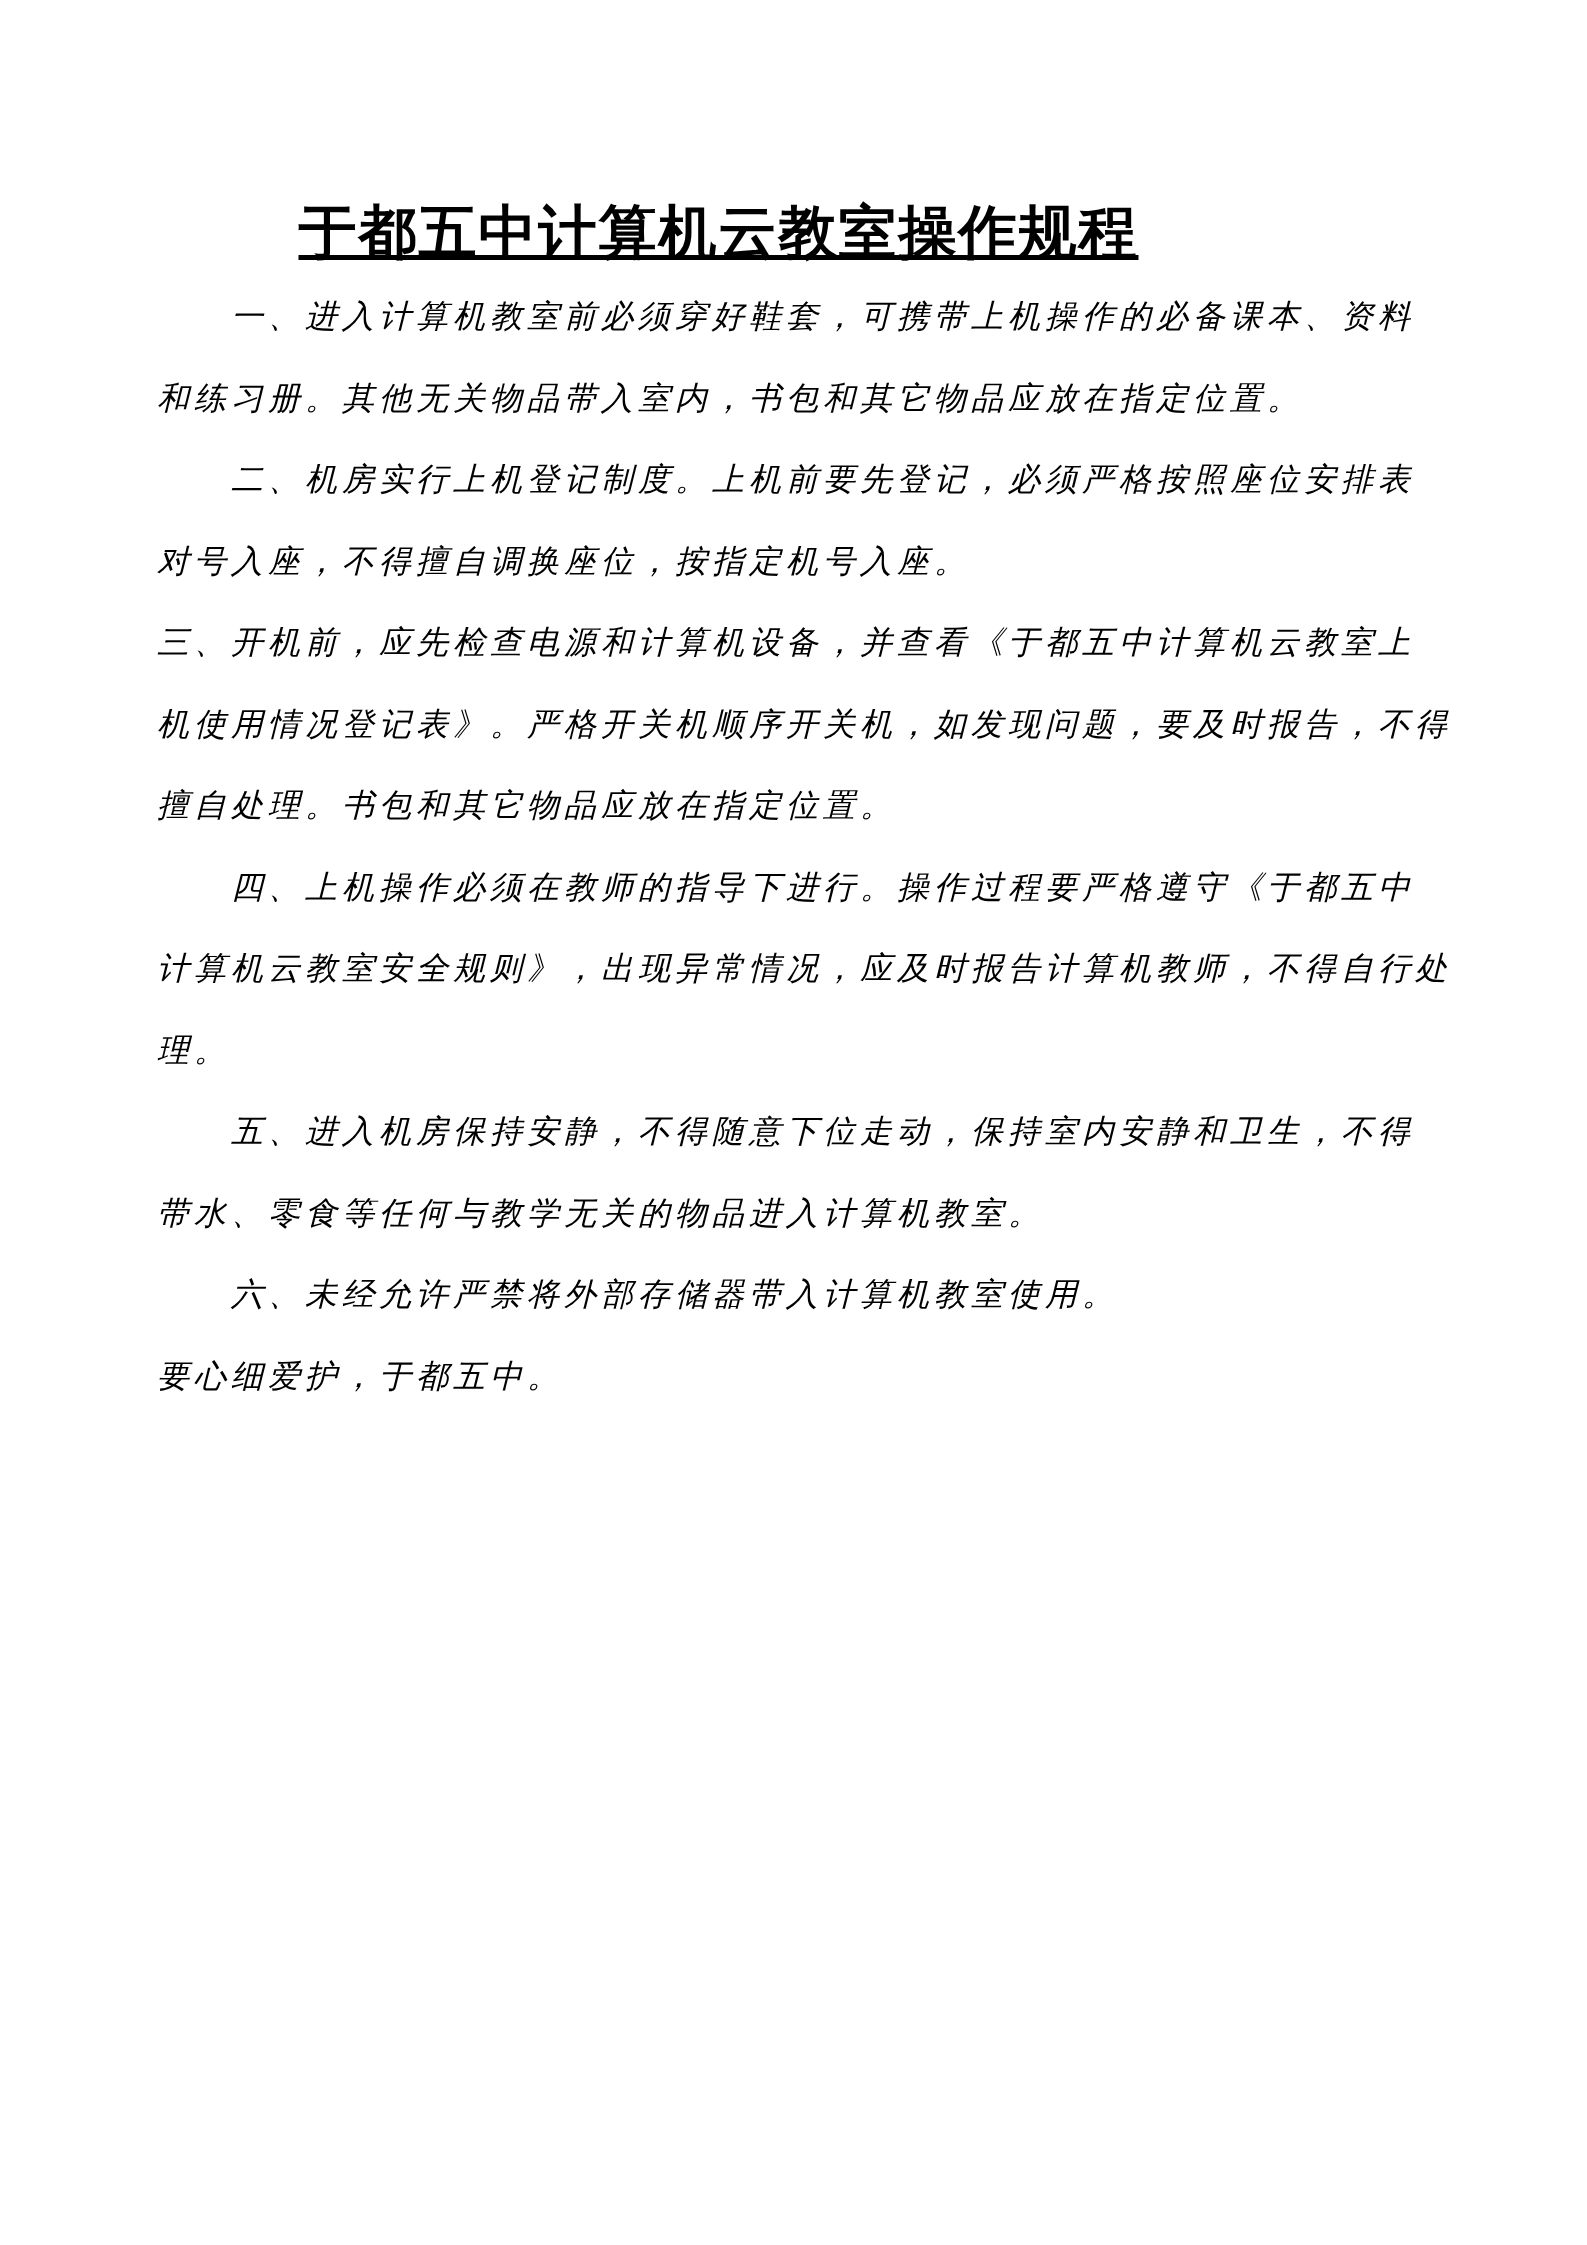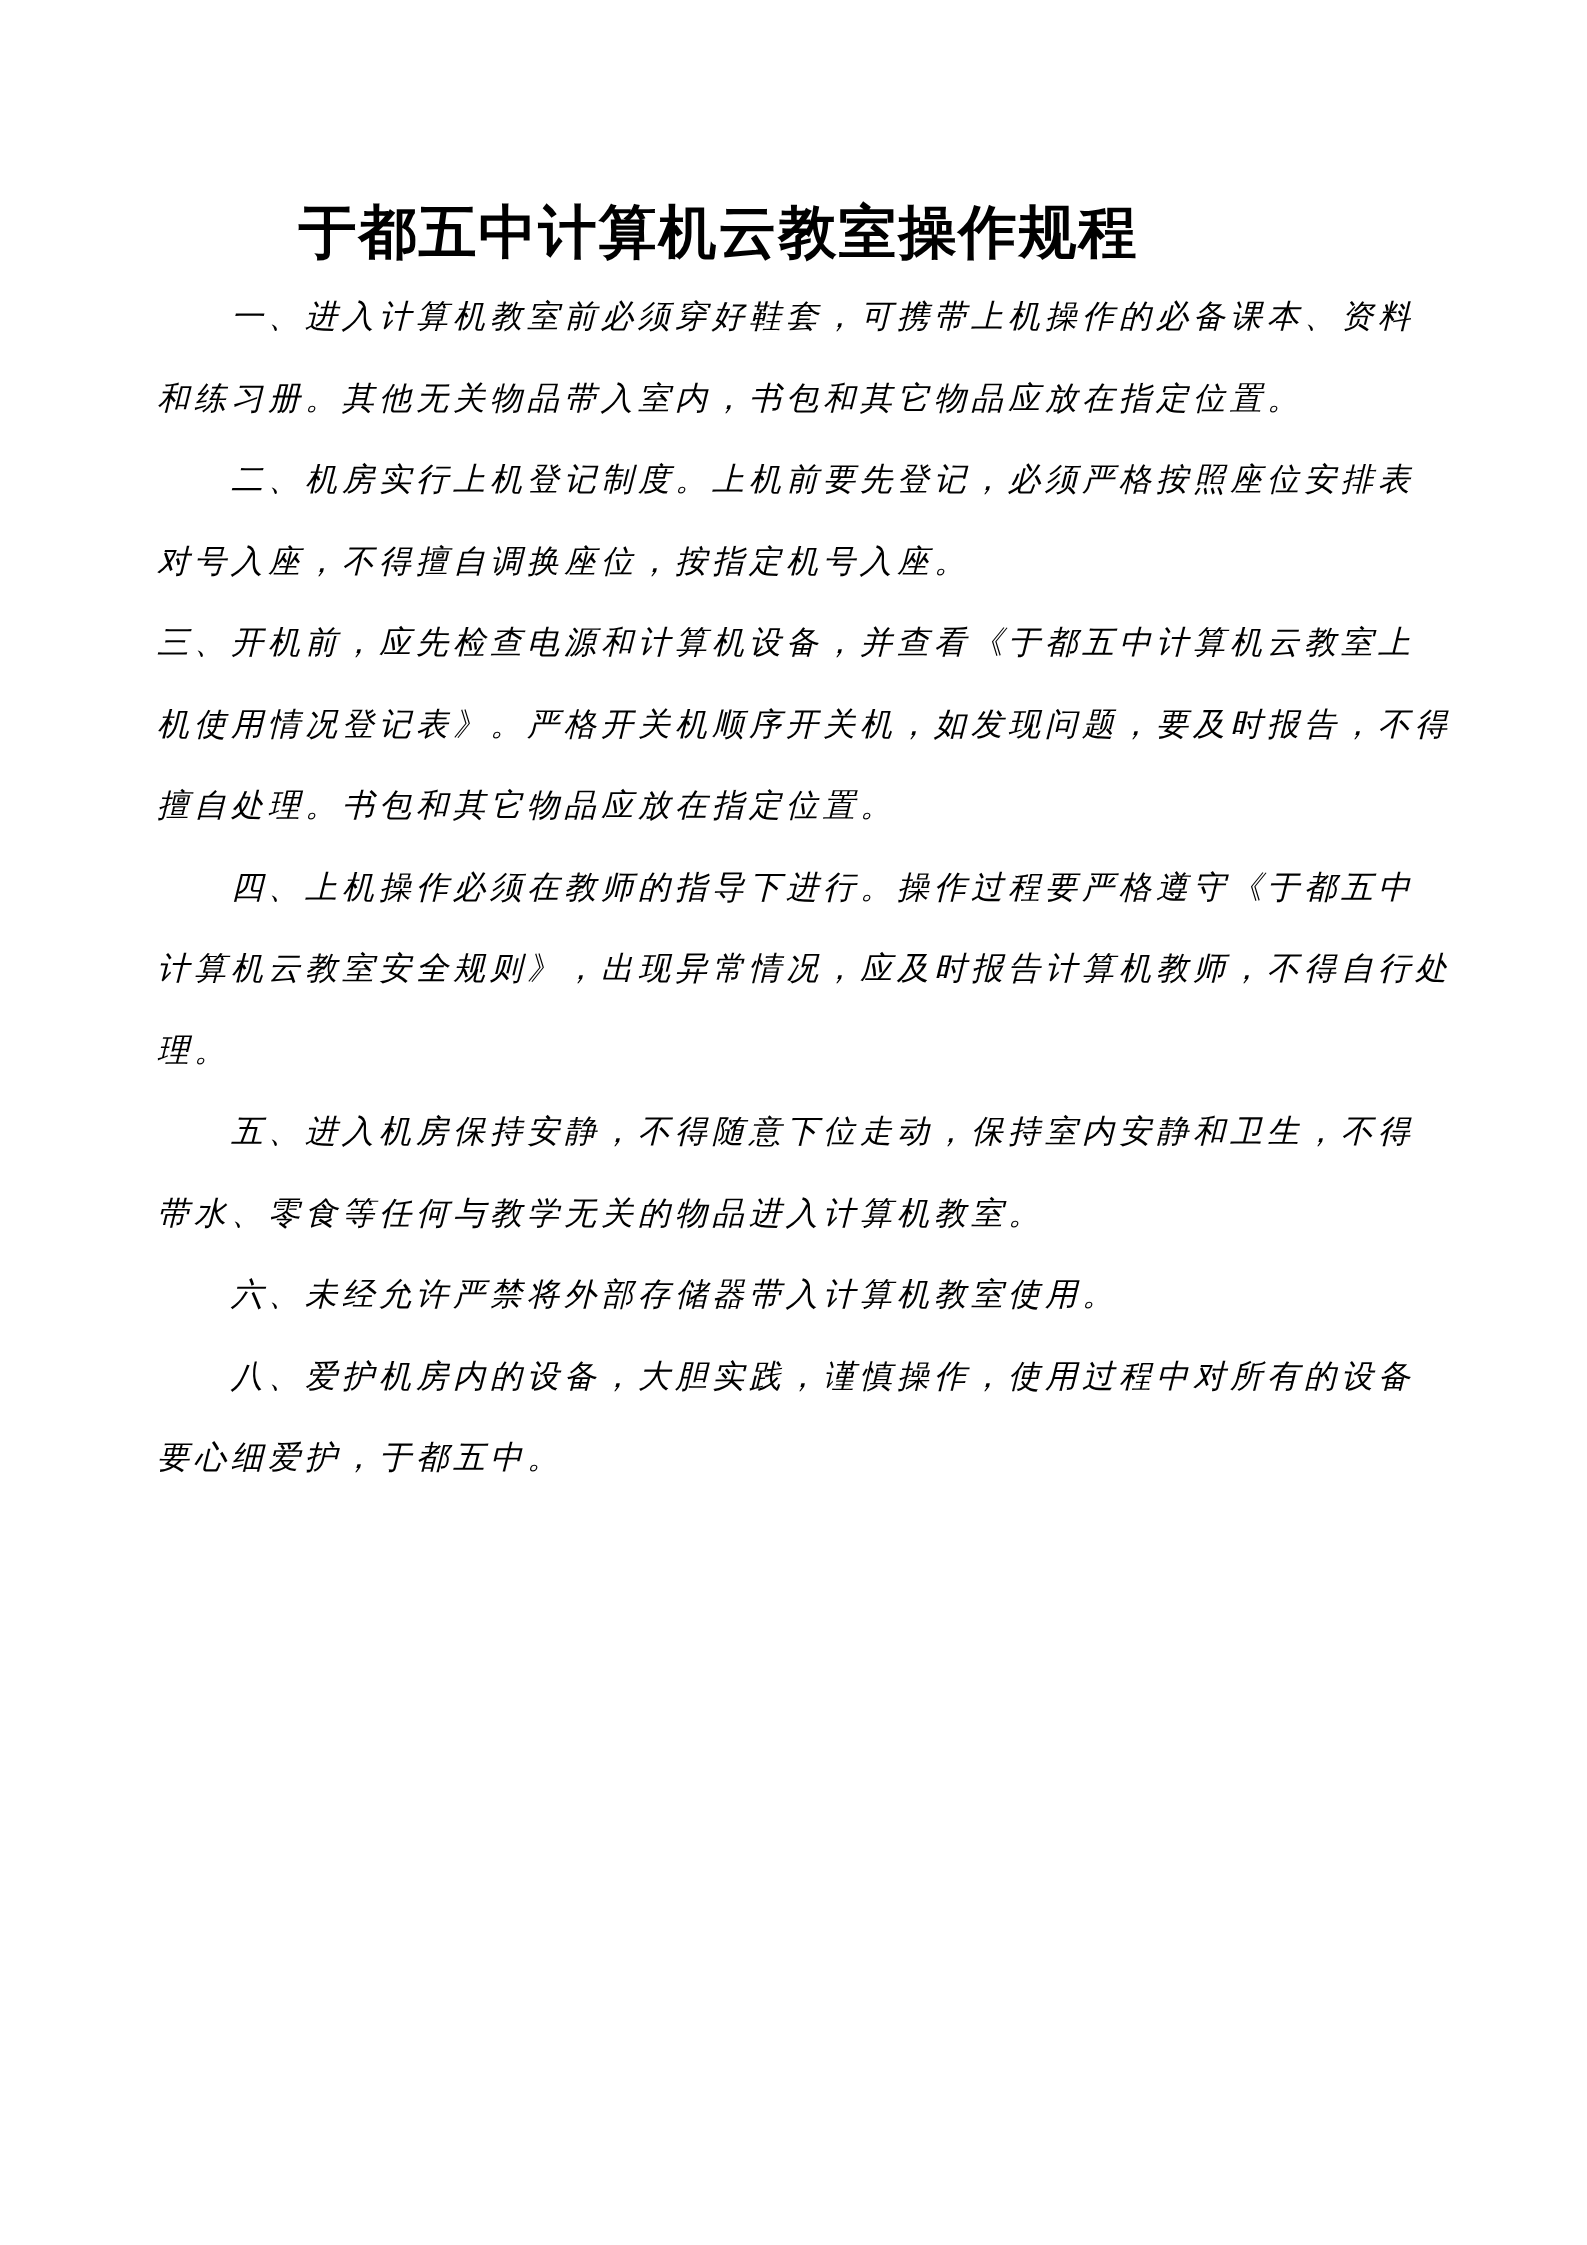--- a/index.html
+++ b/index.html
@@ -8,7 +8,7 @@
   .title {
     position: absolute; left: 0; top: 192px; width: 1437px; text-align: center;
     font-family: "DejaVu Serif", "Liberation Serif", serif;
-    font-size: 58px; font-weight: bold; letter-spacing: 2px; line-height: 80px;
+    font-size: 58px; font-weight: bold; letter-spacing: 2px; line-height: 80px; text-decoration: underline;
   }
   .body {
     position: absolute; left: 157px; top: 290px; width: 1290px;

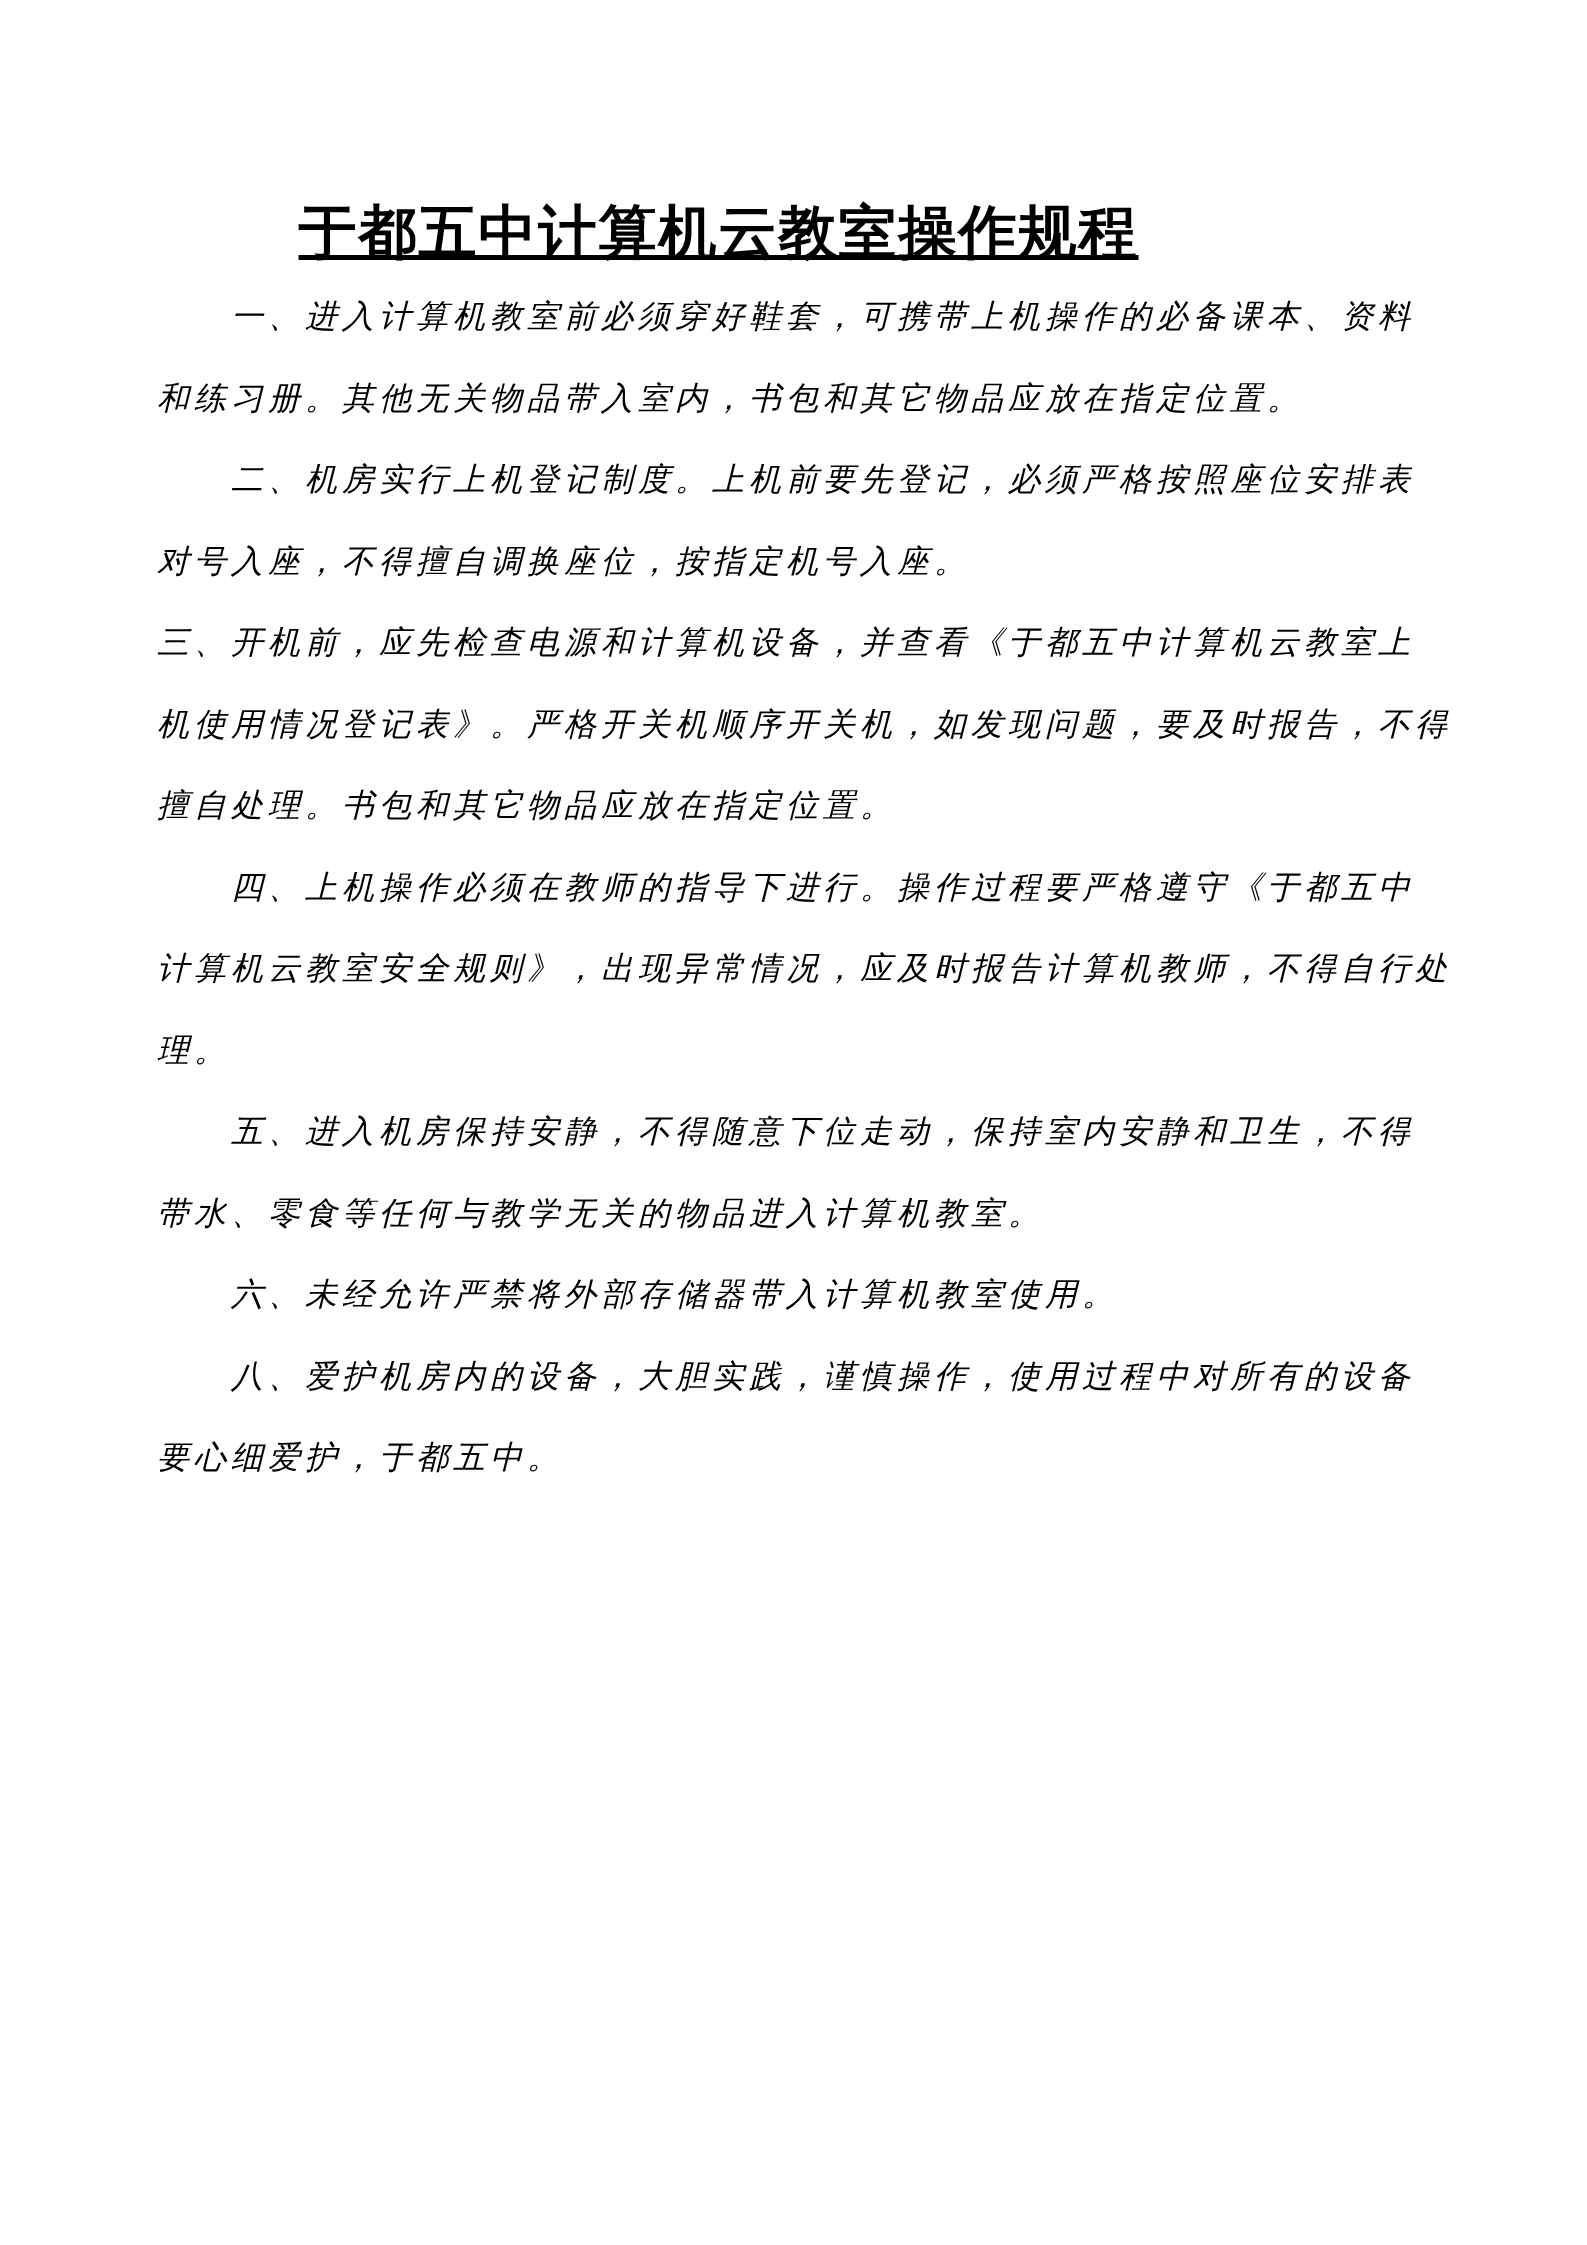--- a/index.html
+++ b/index.html
@@ -58,7 +58,6 @@
 
 
     <div>
-      <div class="line indent">八、爱护机房内的设备，大胆实践，谨慎操作，使用过程中对所有的设备</div>
       <div class="line">要心细爱护，于都五中。</div>
     </div>
   </div>

